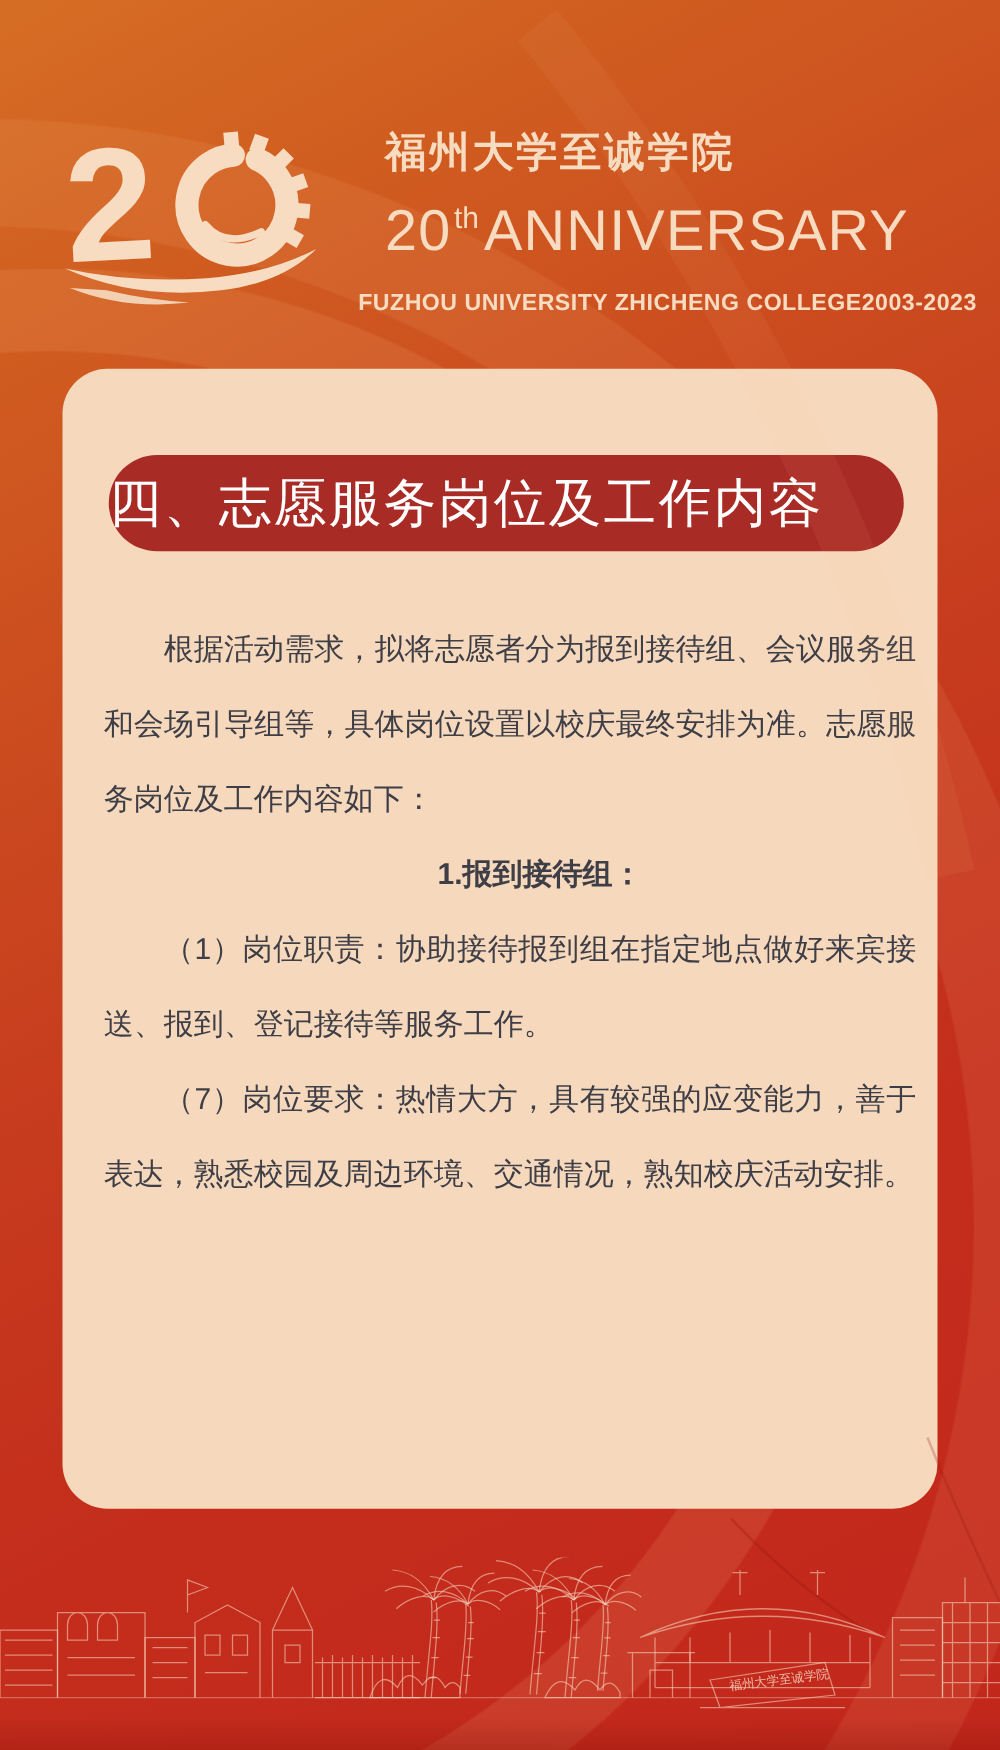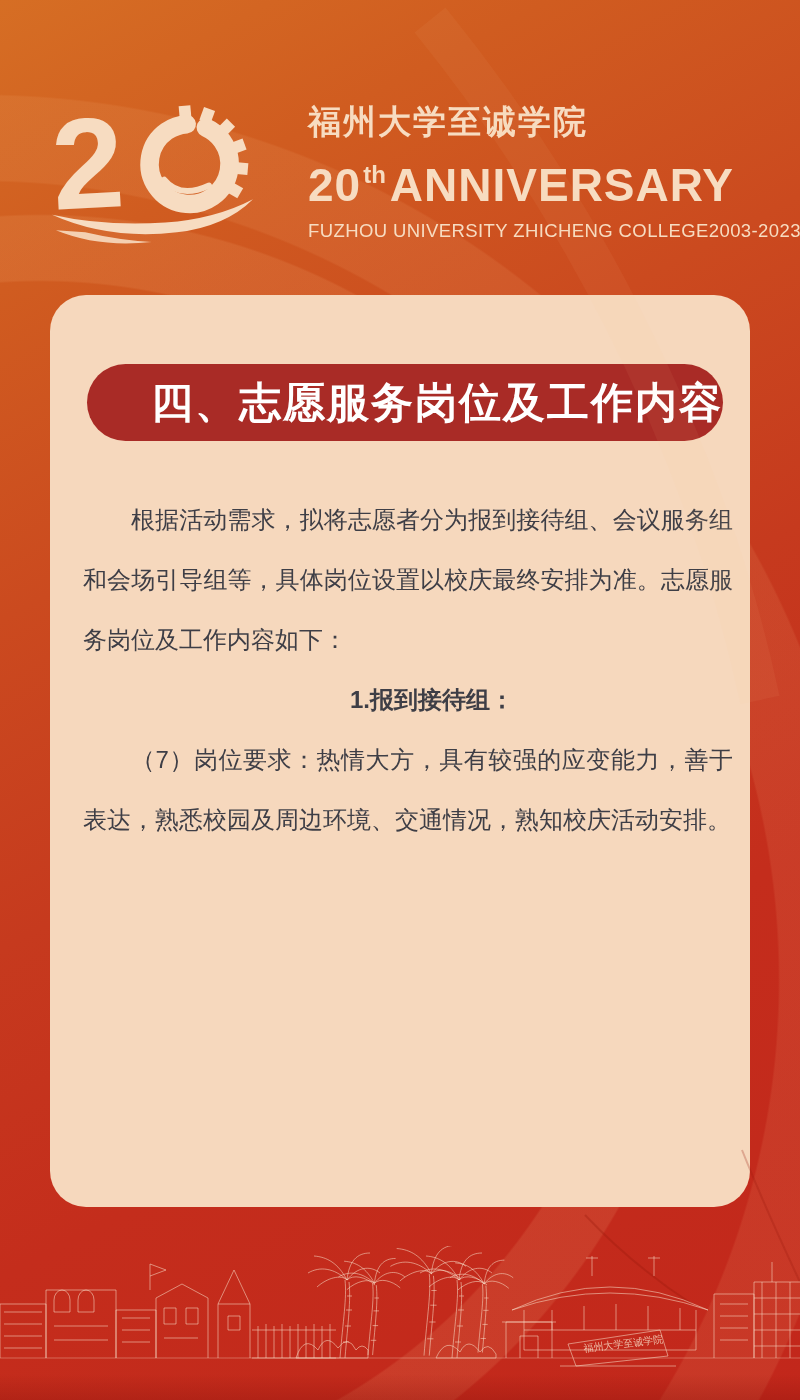--- a/index.html
+++ b/index.html
@@ -22,7 +22,7 @@
   .line-cn{display:flex;justify-content:space-between;align-items:baseline;font-size:33px;font-weight:700;line-height:48px;white-space:nowrap;}
   .line-cn .caligraphy{letter-spacing:2px;}
   .line-cn .founding{letter-spacing:1px;}
-  .line-en{font-size:46px;font-weight:700;line-height:54px;letter-spacing:1px;white-space:nowrap;margin-top:2px;}
+  .line-en{font-size:46px;font-weight:400;line-height:54px;letter-spacing:1px;white-space:nowrap;margin-top:2px;}
   .line-en sup{font-size:24px;vertical-align:18px;letter-spacing:0;margin:0 4px 0 2px;}
   .line-sub{display:flex;justify-content:flex-start;font-size:18.5px;font-weight:400;letter-spacing:.4px;margin-top:8px;white-space:nowrap;}
   

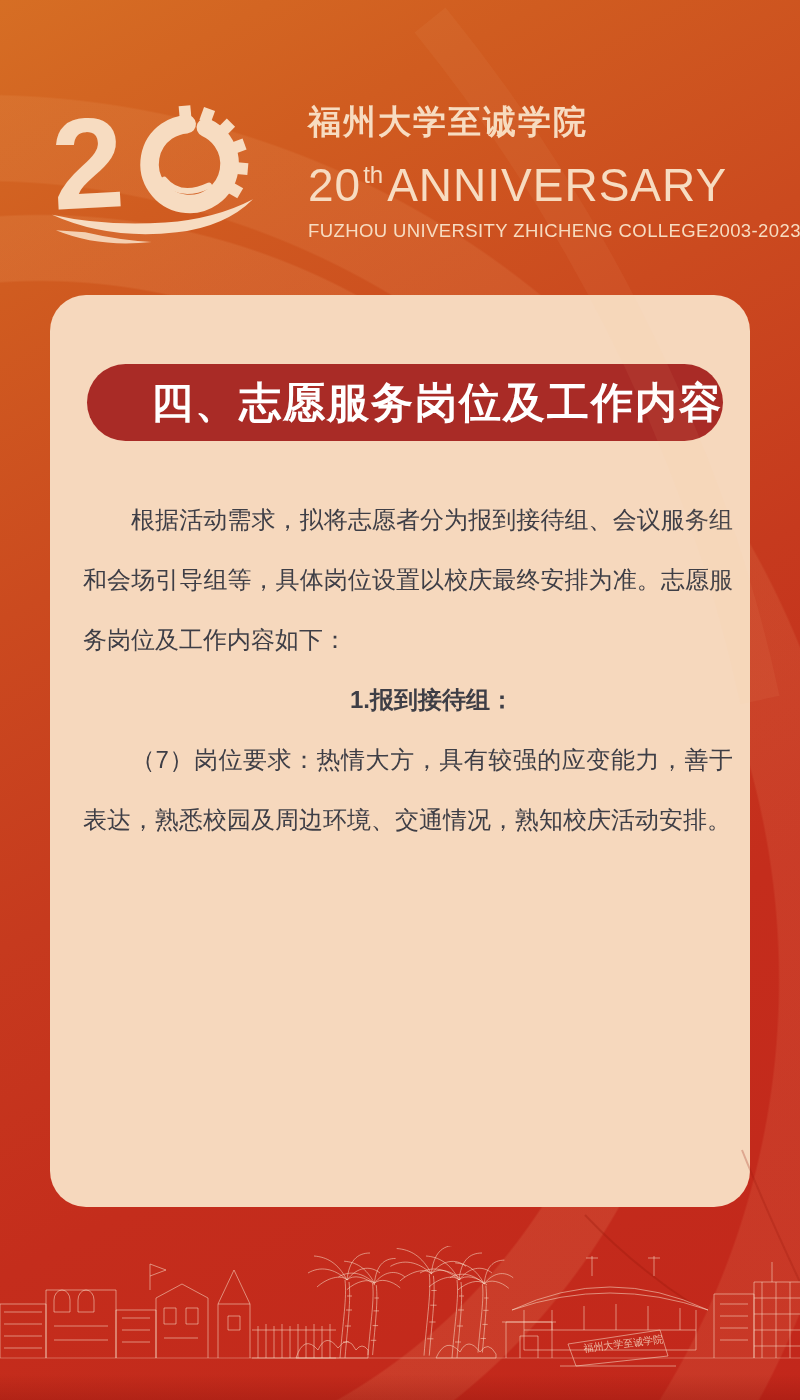--- a/index.html
+++ b/index.html
@@ -24,7 +24,7 @@
   .line-cn .founding{letter-spacing:1px;}
   .line-en{font-size:46px;font-weight:400;line-height:54px;letter-spacing:1px;white-space:nowrap;margin-top:2px;}
   .line-en sup{font-size:24px;vertical-align:18px;letter-spacing:0;margin:0 4px 0 2px;}
-  .line-sub{display:flex;justify-content:flex-start;font-size:18.5px;font-weight:400;letter-spacing:.4px;margin-top:8px;white-space:nowrap;}
+  .line-sub{display:flex;justify-content:center;font-size:18.5px;font-weight:700;letter-spacing:.4px;margin-top:20px;white-space:nowrap;}
   
   .card{position:absolute;left:50px;top:295px;width:700px;height:912px;background:#f6d8bd;border-radius:36px;}
   .card-title{

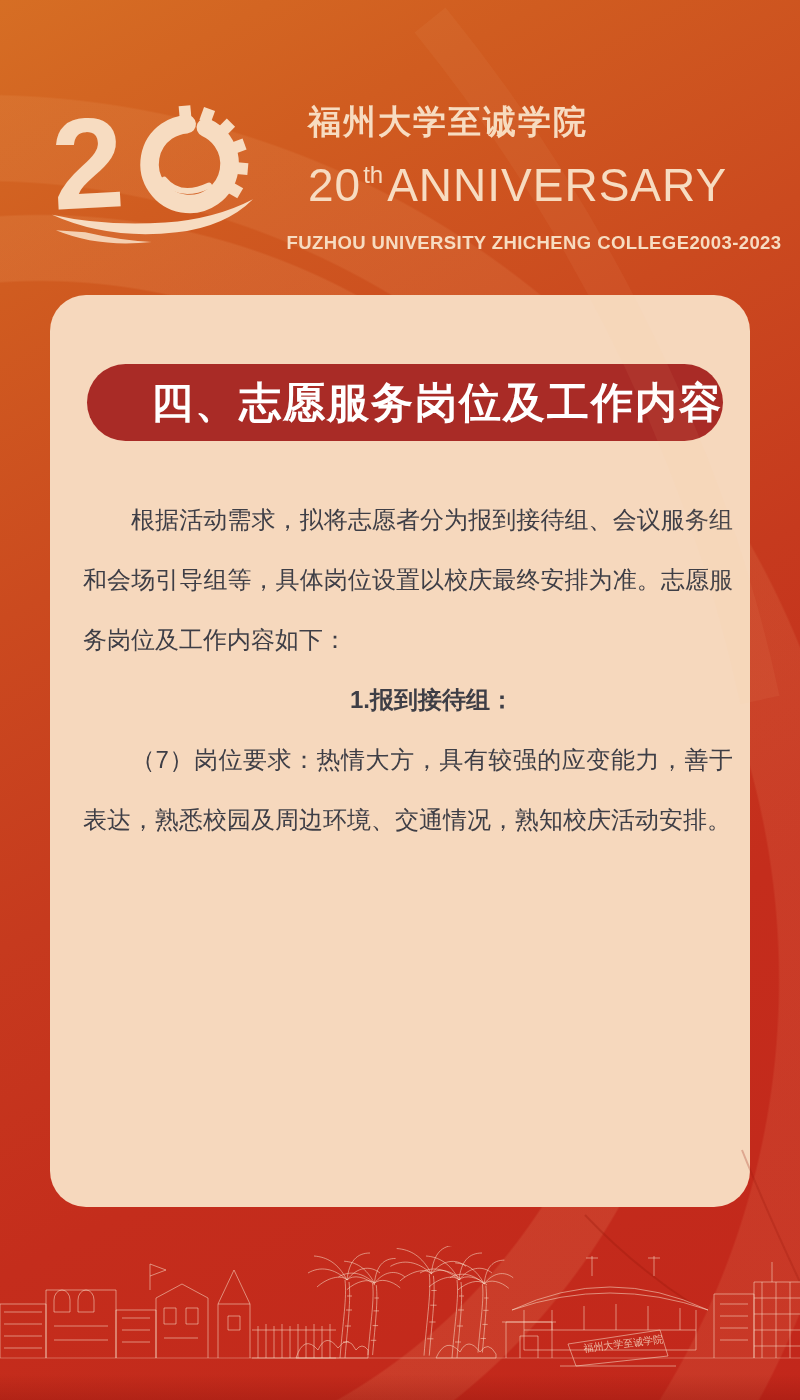--- a/index.html
+++ b/index.html
@@ -29,8 +29,8 @@
   .card{position:absolute;left:50px;top:295px;width:700px;height:912px;background:#f6d8bd;border-radius:36px;}
   .card-title{
     position:absolute;left:37px;top:69px;width:636px;height:77px;border-radius:40px;
-    background:#a92b26;color:#ffffff;font-size:42px;font-weight:700;letter-spacing:2px;
-    display:flex;align-items:center;justify-content:flex-end;
+    background:#a92b26;color:#ffffff;font-size:42px;font-weight:400;letter-spacing:2px;
+    display:flex;align-items:center;justify-content:flex-start;
   }
   .card-body{
     position:absolute;left:33px;top:195px;width:650px;

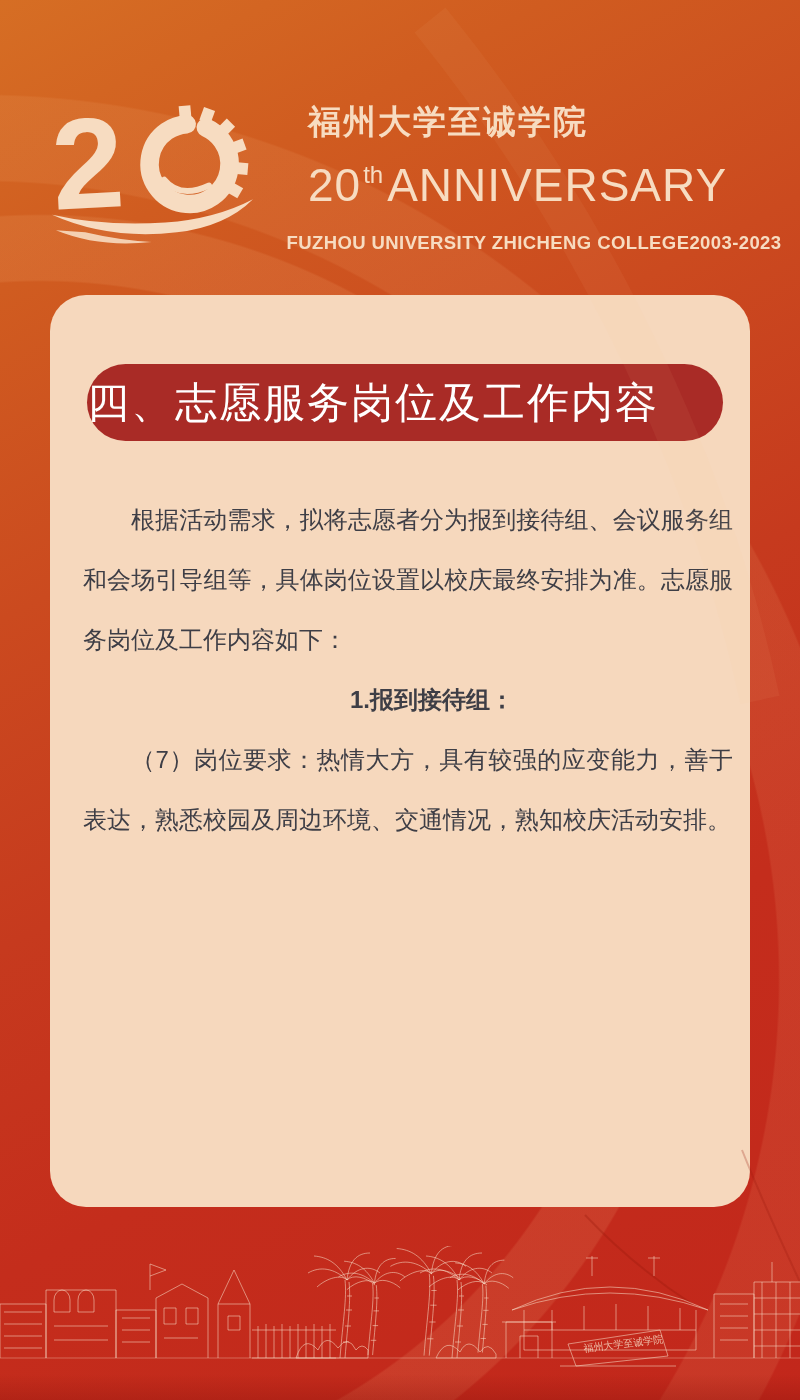--- a/index.html
+++ b/index.html
@@ -91,6 +91,7 @@
     <div class="card-body">
       <p>根据活动需求，拟将志愿者分为报到接待组、会议服务组和会场引导组等，具体岗位设置以校庆最终安排为准。志愿服务岗位及工作内容如下：</p>
       <p class="group-heading">1.报到接待组：</p>
+      <p>（1）岗位职责：协助接待报到组在指定地点做好来宾接送、报到、登记接待等服务工作。</p>
       <p>（7）岗位要求：热情大方，具有较强的应变能力，善于表达，熟悉校园及周边环境、交通情况，熟知校庆活动安排。</p>
     </div>
   </div>

